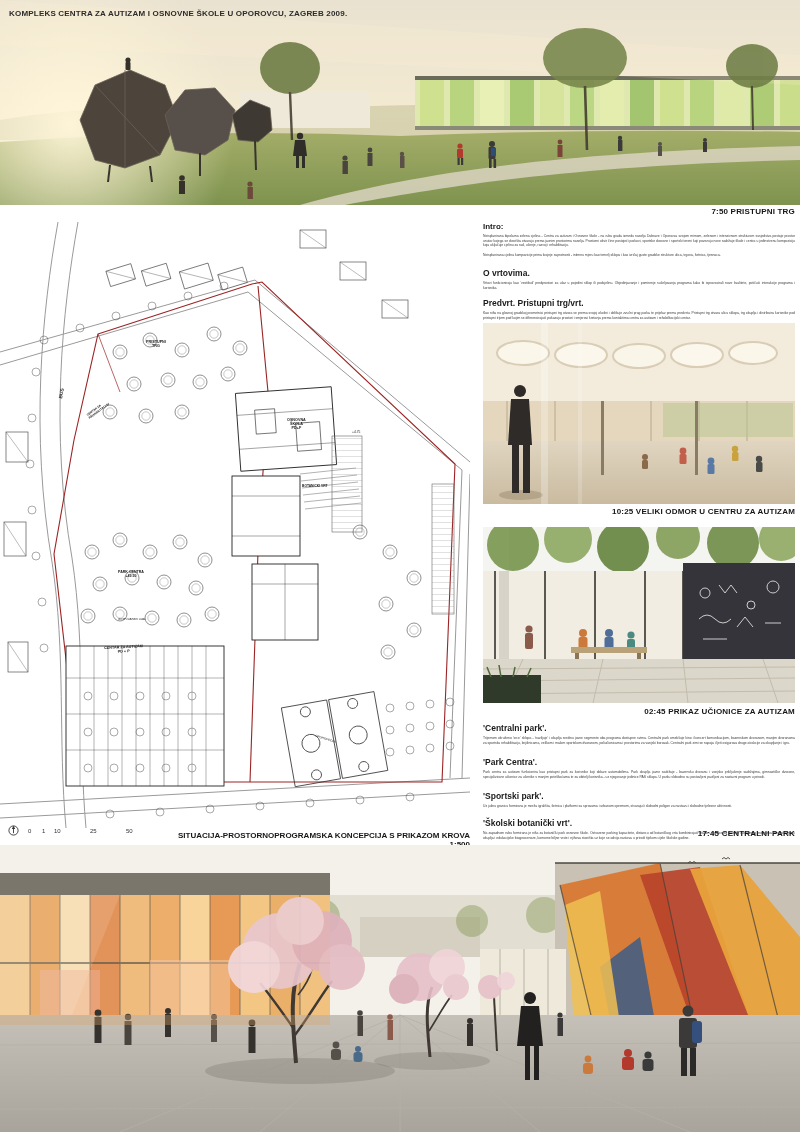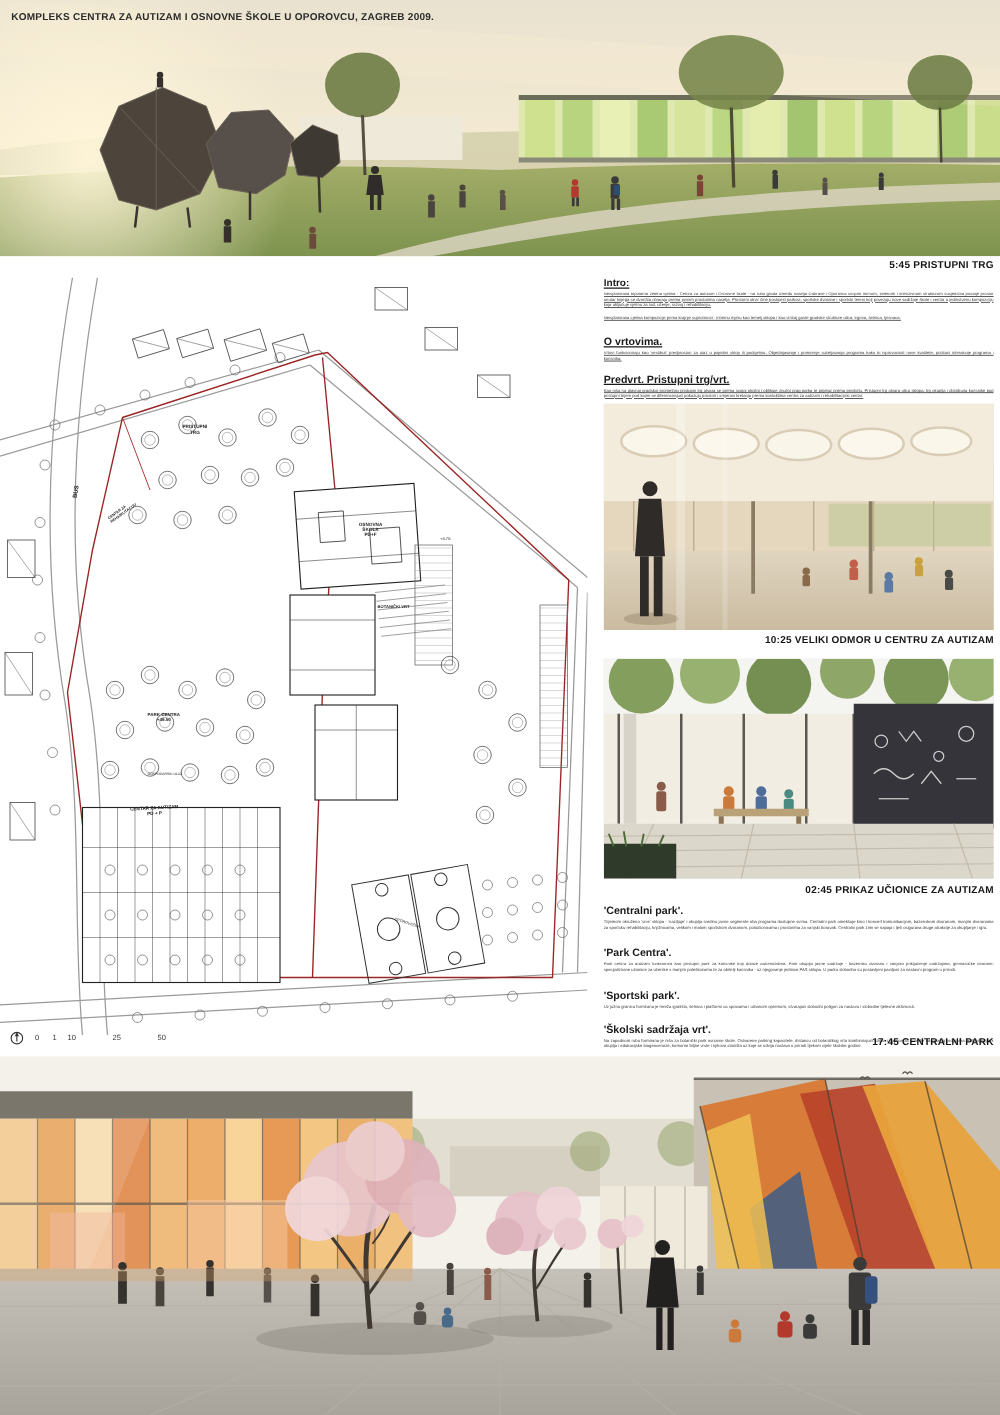--- a/index.html
+++ b/index.html
@@ -164,7 +164,7 @@
     </svg>
   </div>
   <div class="board-title">KOMPLEKS CENTRA ZA AUTIZAM I OSNOVNE ŠKOLE U OPOROVCU, ZAGREB 2009.</div>
-  <div class="cap r" style="top:207px;right:5px;">5:45 PRISTUPNI TRG</div>
+  <div class="cap r" style="top:207px;right:5px;">7:50 PRISTUPNI TRG</div>
 
   <div class="plan">
     <svg width="470" height="606" viewBox="0 0 470 606">

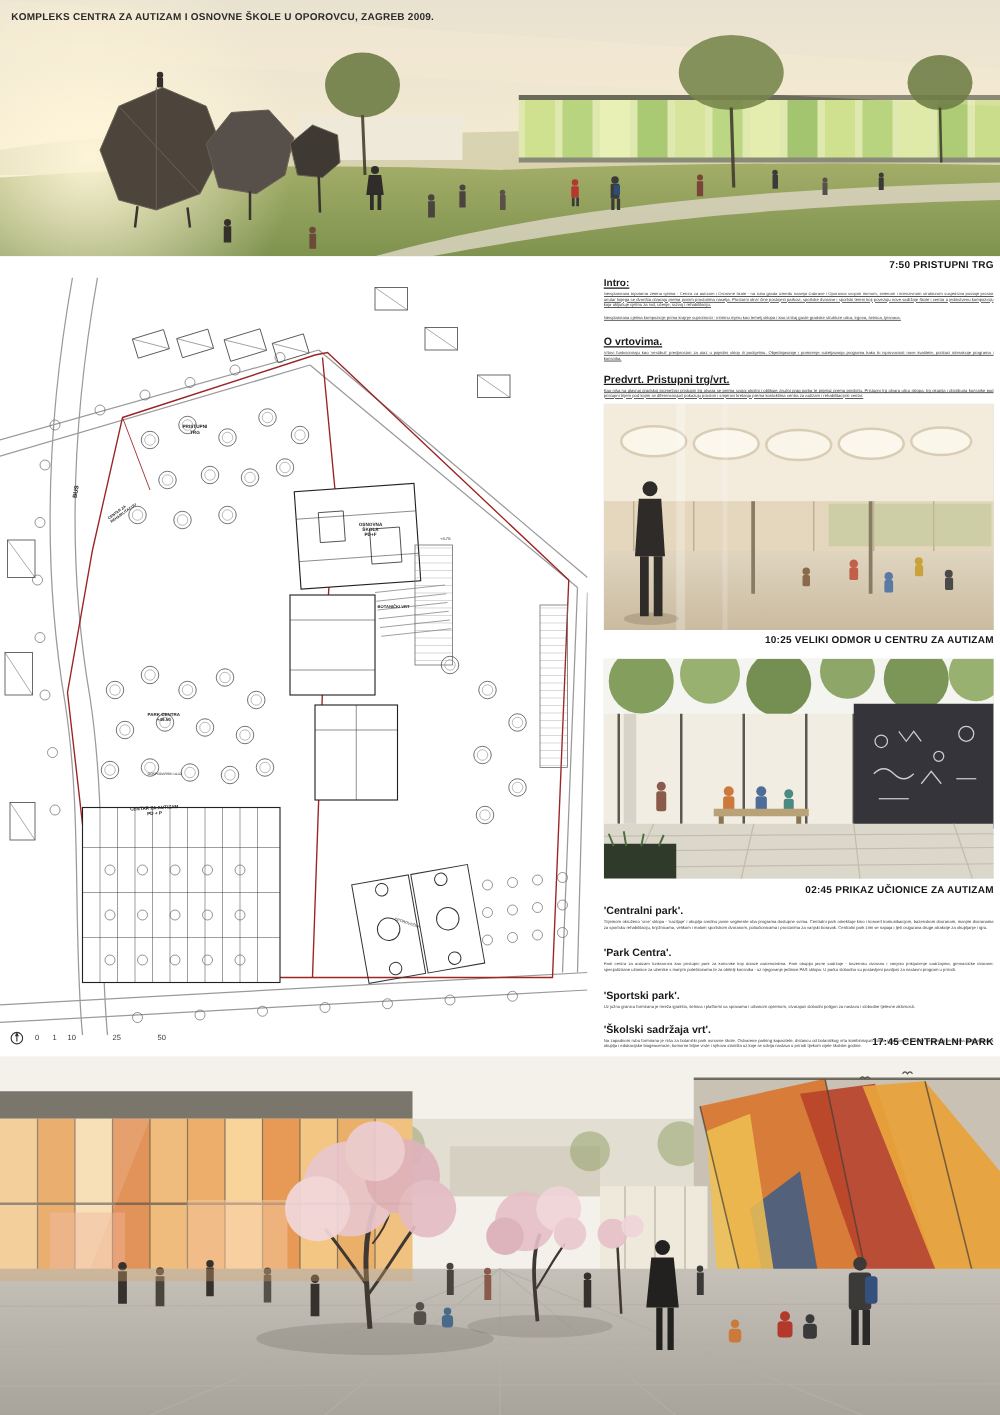--- a/index.html
+++ b/index.html
@@ -11,7 +11,7 @@
   .cap{position:absolute;font-size:8px;font-weight:bold;color:#161616;letter-spacing:.2px;white-space:nowrap;}
   .cap.r{text-align:right;}
   
-  .col{position:absolute;left:483px;top:220px;width:312px;height:622px;text-decoration:underline;}
+  .col{position:absolute;left:483px;top:220px;width:312px;height:622px;}
   .h-intro{font-size:8px;font-weight:bold;margin:2px 0 3px;}
   .h-big{font-size:9.5px;font-weight:bold;margin:7px 0 3px;}
   .h-med{font-size:8.5px;font-weight:bold;margin:7px 0 3px;}

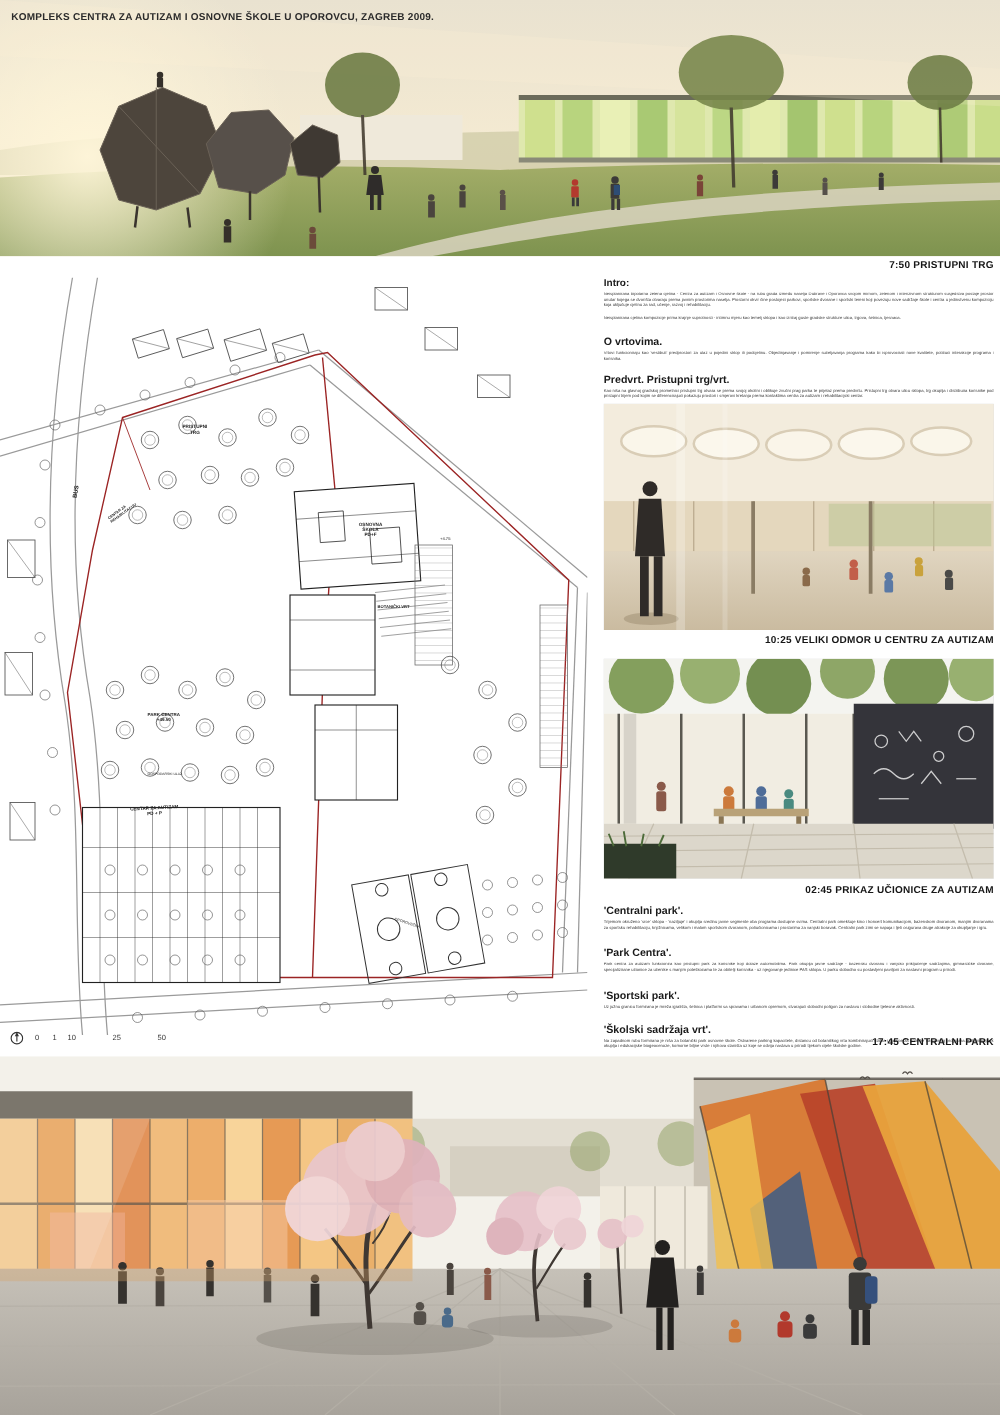--- a/index.html
+++ b/index.html
@@ -579,7 +579,7 @@
       <div class="mw" style="height:7px;">
           <div class="micro">Uz južnu granicu formirana je mreža igrališta, šetnica i platformi sa spravama i urbanom opremom, stvarajući slobodni poligon za nastavu i slobodne tjelesne aktivnosti.</div>
         </div>
-      <div class="h-med">'Školski sadržaja vrt'.</div>
+      <div class="h-med">'Školski botanički vrt'.</div>
       <div class="mw" style="height:13px;">
           <div class="micro">Na zapadnom rubu formirana je niša za botanički park osnovne škole. Ostvarene parking kapacitete, distancu od botaničkog vrta kombinirajući stabla i trajnice za potrebe nastavnog programa. Botanički park okuplja i edukacijske biogeocenoze, komorne biljne vrste i njihova staništa uz koje se odvija nastava u prirodi tijekom cijele školske godine.</div>
         </div>

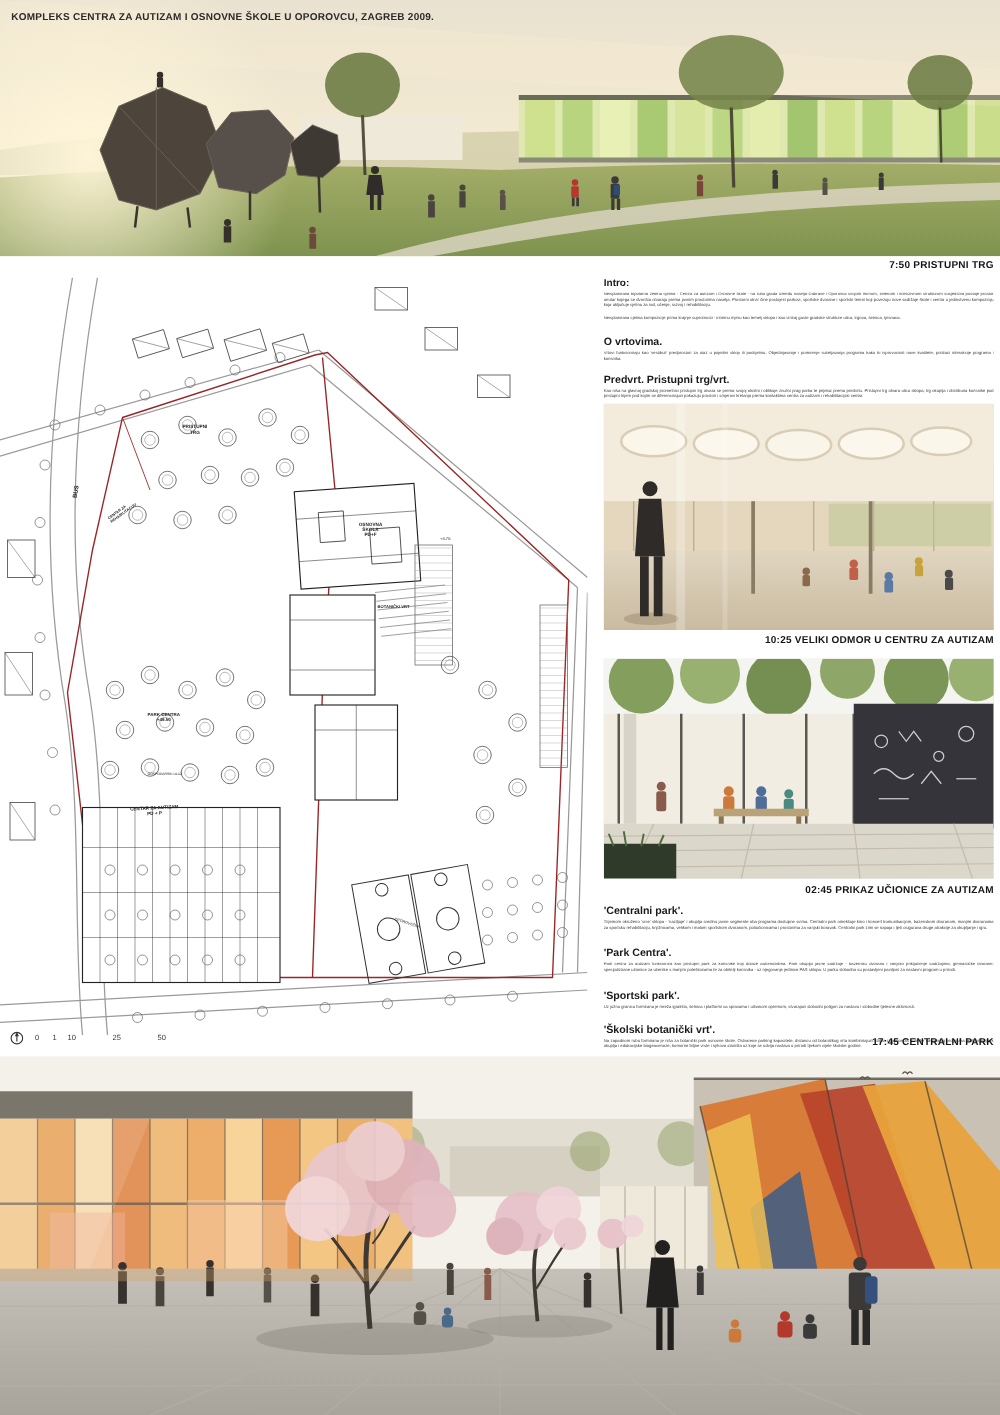--- a/index.html
+++ b/index.html
@@ -406,6 +406,7 @@
     <span class="tick" style="left:82px;">25</span>
     <span class="tick" style="left:118px;">50</span>
   </div>
+  <div class="plan-cap">SITUACIJA-PROSTORNOPROGRAMSKA KONCEPCIJA S PRIKAZOM KROVA 1:500</div>
 
   <div class="col">
     <div class="h-intro">Intro:</div>

